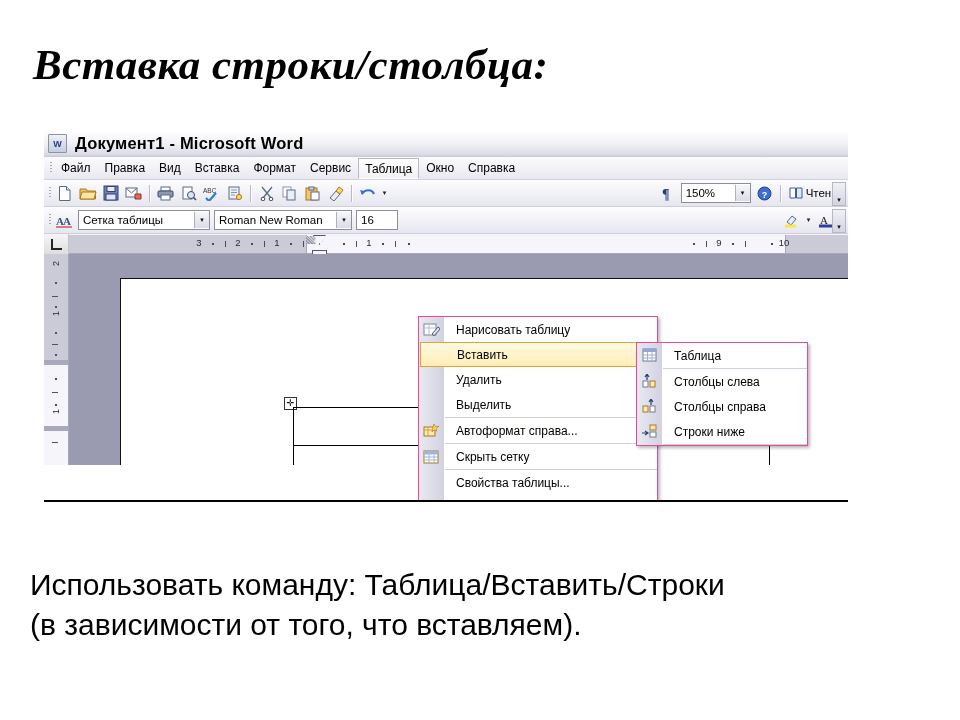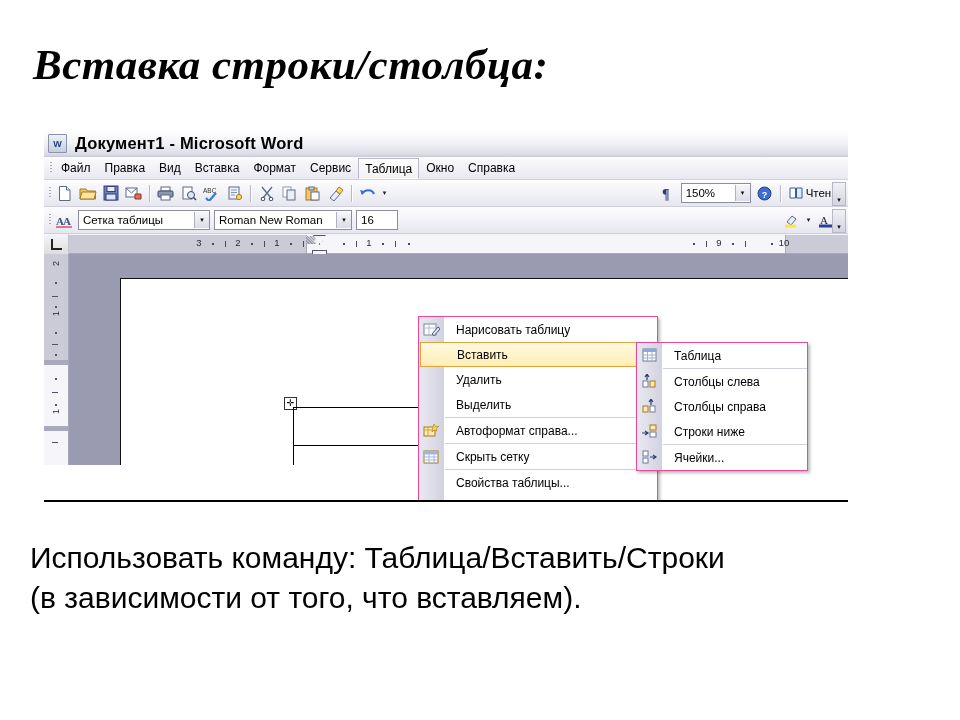--- a/index.html
+++ b/index.html
@@ -599,16 +599,6 @@
       </div>
       <div class="msep"></div>
 
-      <div class="mrow">
-        <span class="mico">
-          <svg width="16" height="15" viewBox="0 0 16 15">
-              <rect x="1" y="1" width="5" height="5" fill="#fff" stroke="#6f7a96"></rect>
-              <rect x="1" y="8" width="5" height="5" fill="#fff" stroke="#6f7a96"></rect>
-              <path d="M8 7h6M11 5l3 2-3 2" fill="none" stroke="#2a3f78" stroke-width="1.2"></path>
-            </svg>
-        </span>
-        <span class="mlbl">Ячейки...</span>
-      </div>
     </div>
 
   </div>

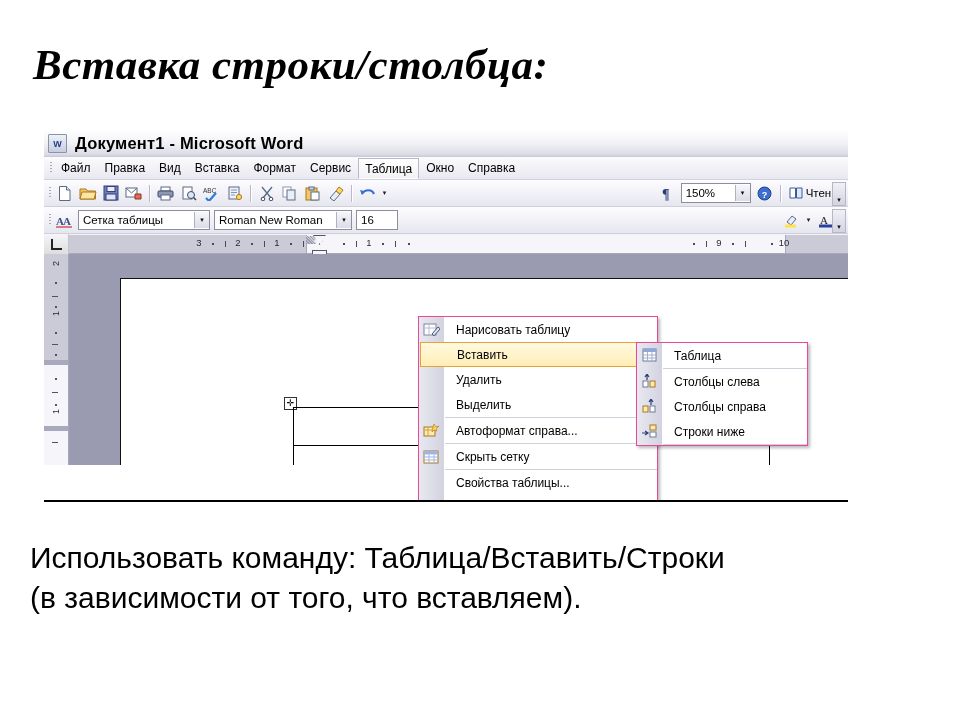--- a/index.html
+++ b/index.html
@@ -205,7 +205,7 @@
 
   
   .caption{
-    position:absolute;left:30px;top:538px;width:900px;
+    position:absolute;left:30px;top:565px;width:900px;
     font-size:30px;line-height:40px;color:#000;
     font-family:"Liberation Sans","DejaVu Sans",sans-serif;
   }

